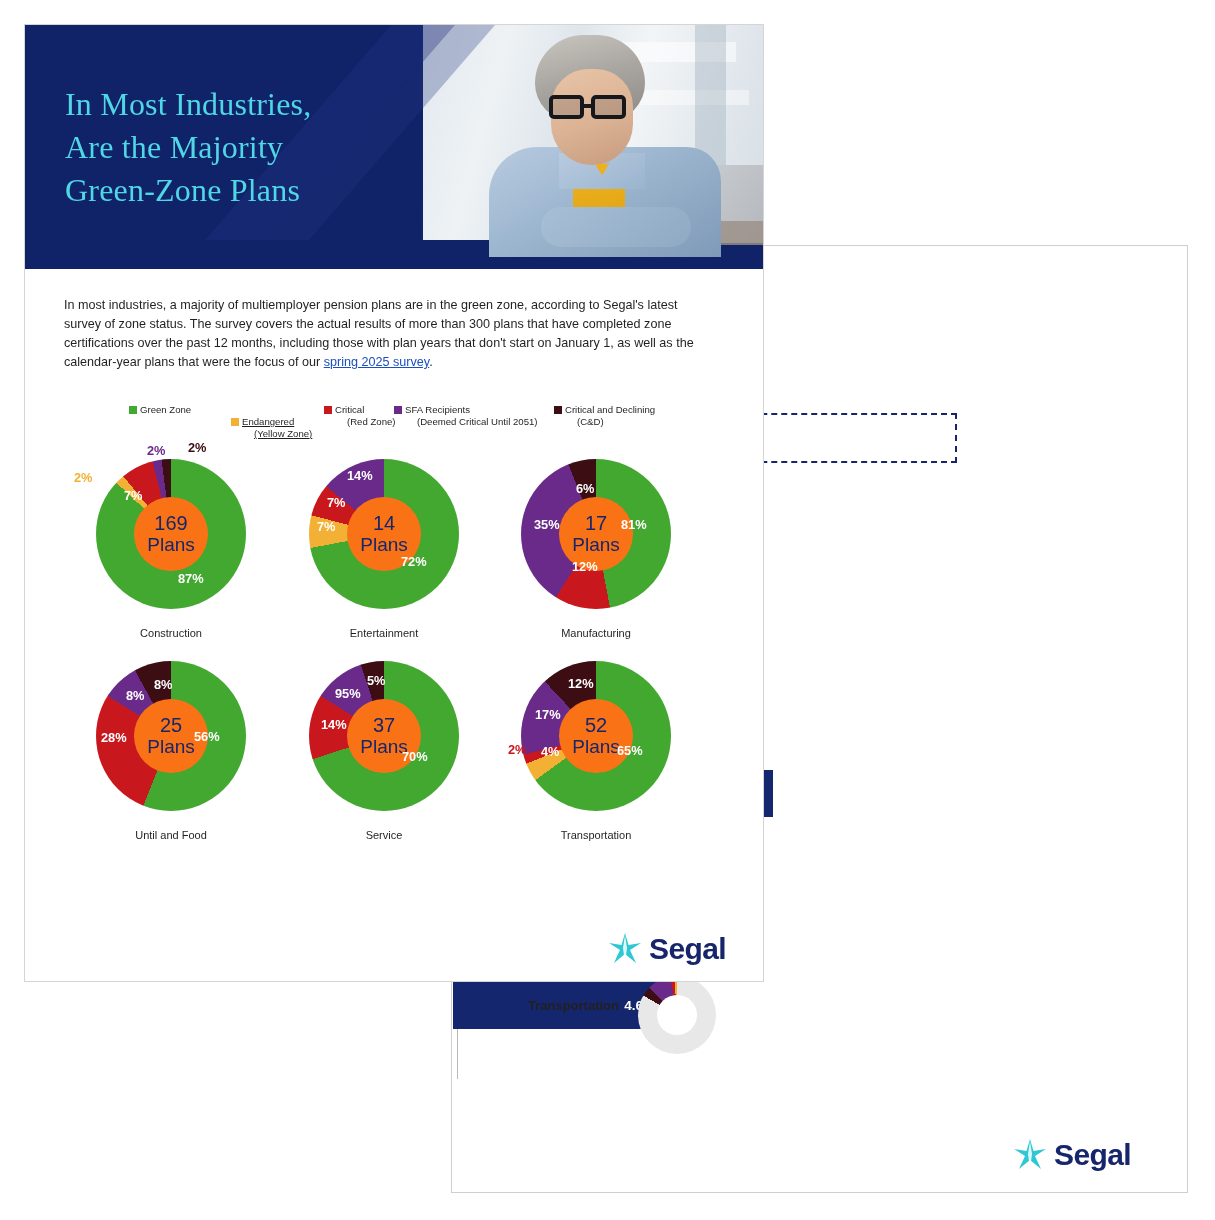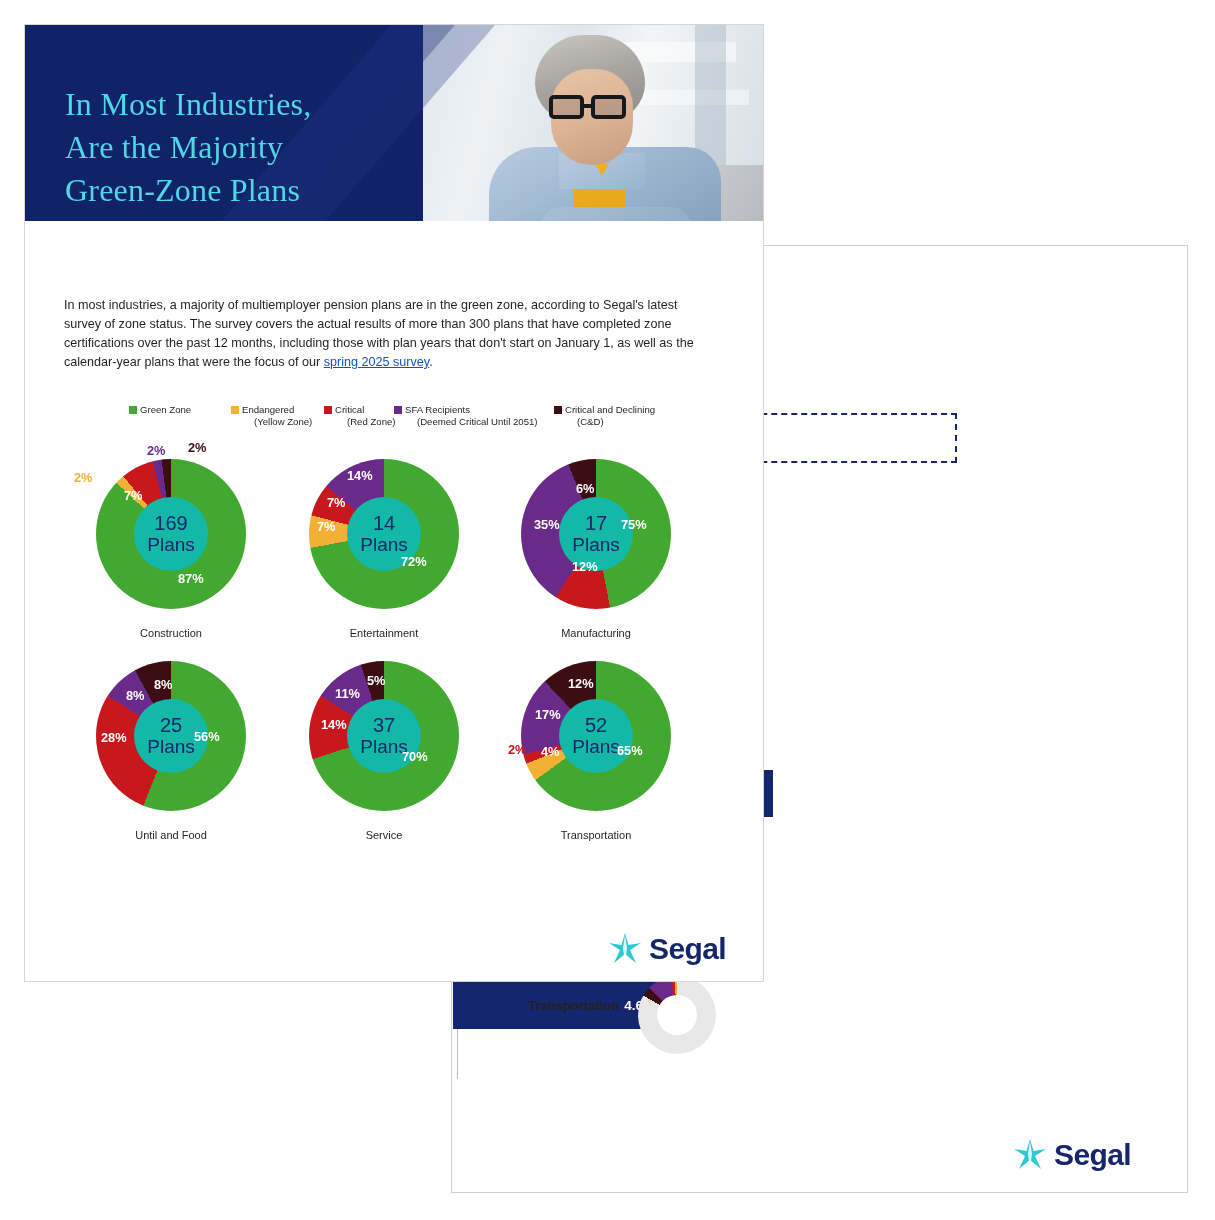--- a/index.html
+++ b/index.html
@@ -66,7 +66,7 @@
   }
 
   
-  .hero{position:absolute;left:0;top:0;width:738px;height:196px;overflow:hidden;background:#102369;}
+  .hero{position:absolute;left:0;top:0;width:738px;height:244px;overflow:hidden;background:#102369;}
   .hero-photo{
     position:absolute;right:0;top:0;width:340px;height:215px;
     background:

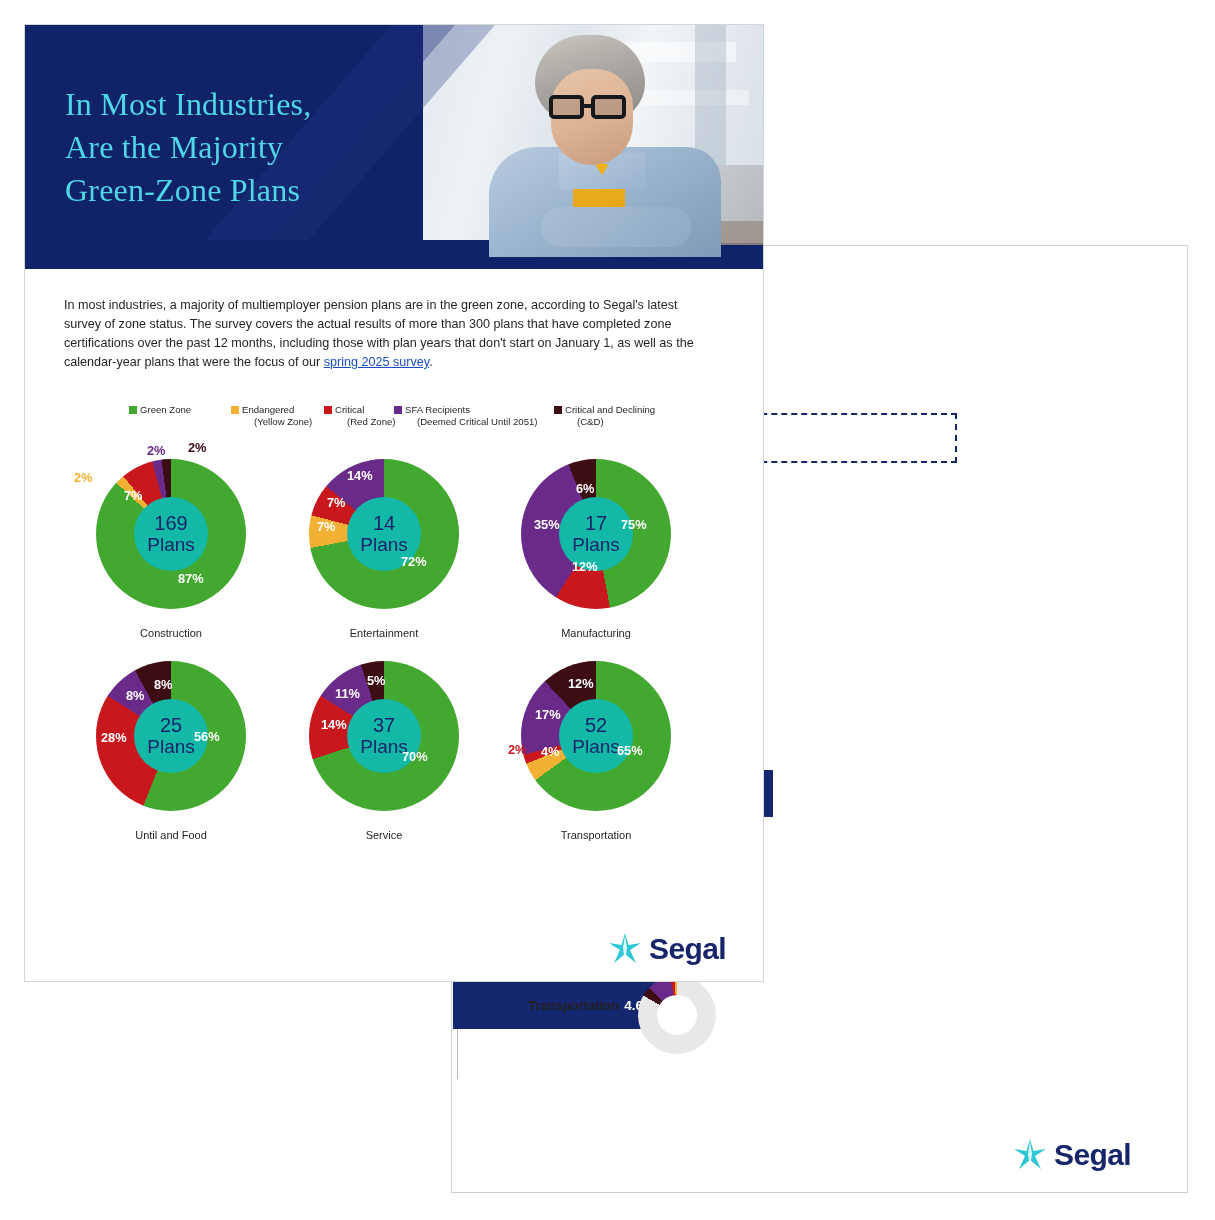--- a/index.html
+++ b/index.html
@@ -244,7 +244,7 @@
     <div class="lg" style="left:0;top:0;">
       <span class="sw" style="background:#43a82f;"></span><span>Green Zone</span>
     </div>
-    <div class="lg" style="left:102px;top:0;">
+    <div class="lg" style="left:102px;top:12px;text-decoration:underline;">
       <span class="sw" style="background:#f2b134;"></span><span>Endangered</span>
       <span class="l2">(Yellow Zone)</span>
     </div>

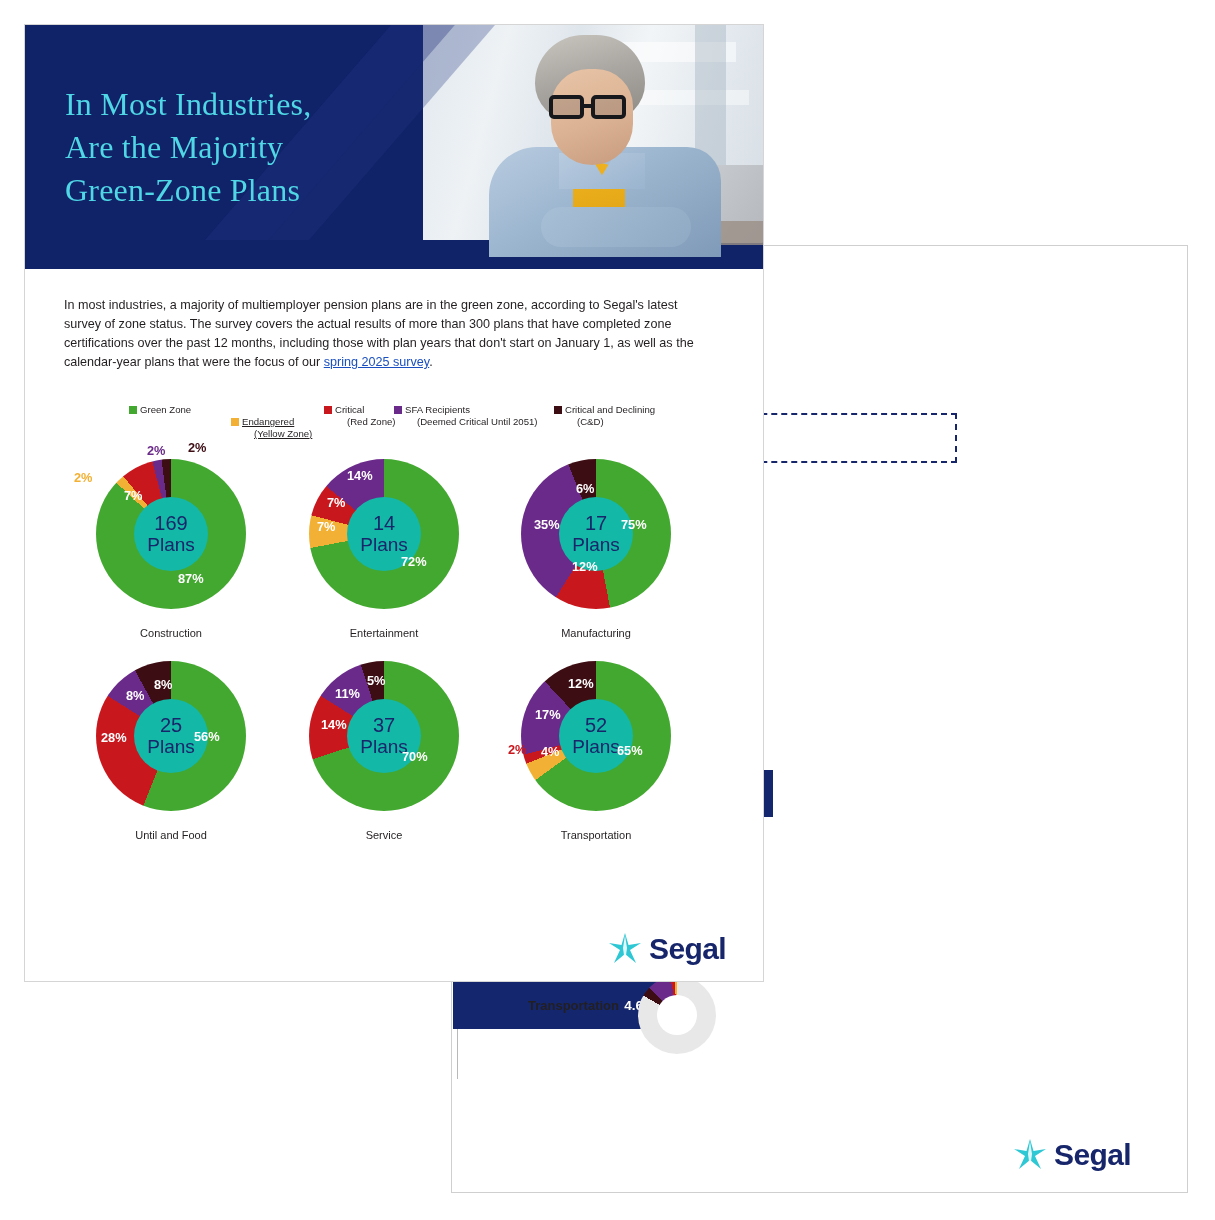--- a/index.html
+++ b/index.html
@@ -141,7 +141,7 @@
   }
   .donut-hole{
     position:absolute;left:38px;top:38px;width:74px;height:74px;border-radius:50%;
-    background:#14b8a6;
+    background:#f97316;
     display:flex;flex-direction:column;align-items:center;justify-content:center;
     color:#17266b;font-size:19px;line-height:21px;
   }

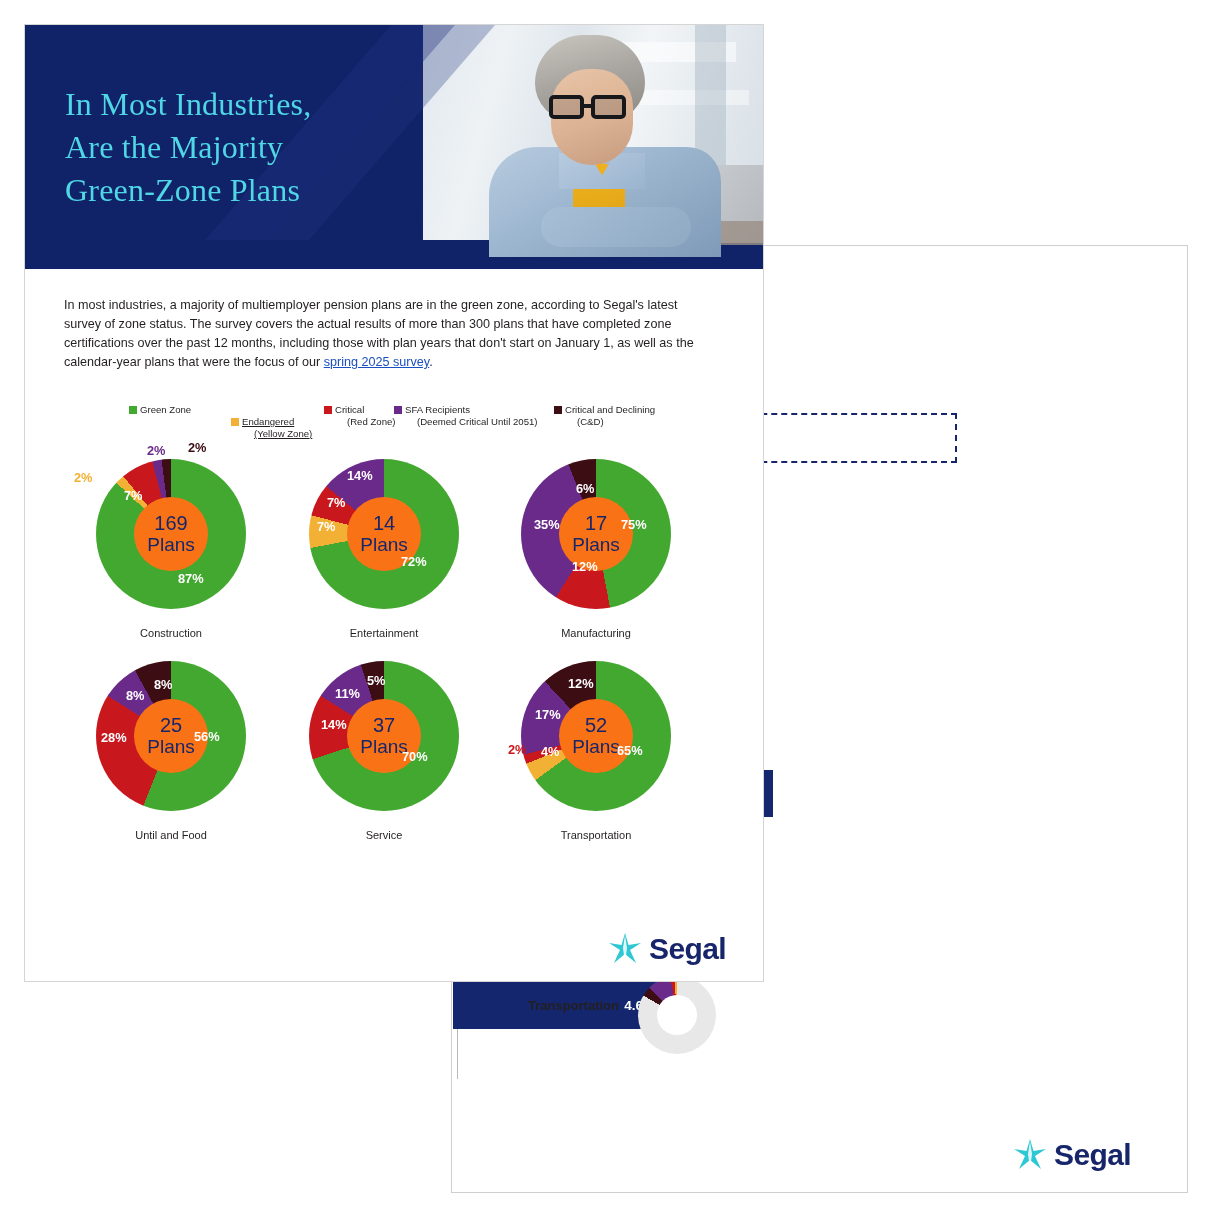--- a/index.html
+++ b/index.html
@@ -295,7 +295,7 @@
       <span class="num">17</span>
       <span class="pl">Plans</span>
     </div>
-    <div class="dlbl" style="left:100px;top:58px;color:#ffffff;">75%</div>
+    <div class="dlbl" style="left:100px;top:58px;color:#ffffff;">81%</div>
     <div class="dlbl" style="left:51px;top:100px;color:#ffffff;">12%</div>
     <div class="dlbl" style="left:13px;top:58px;color:#ffffff;">35%</div>
     <div class="dlbl" style="left:55px;top:22px;color:#ffffff;">6%</div>

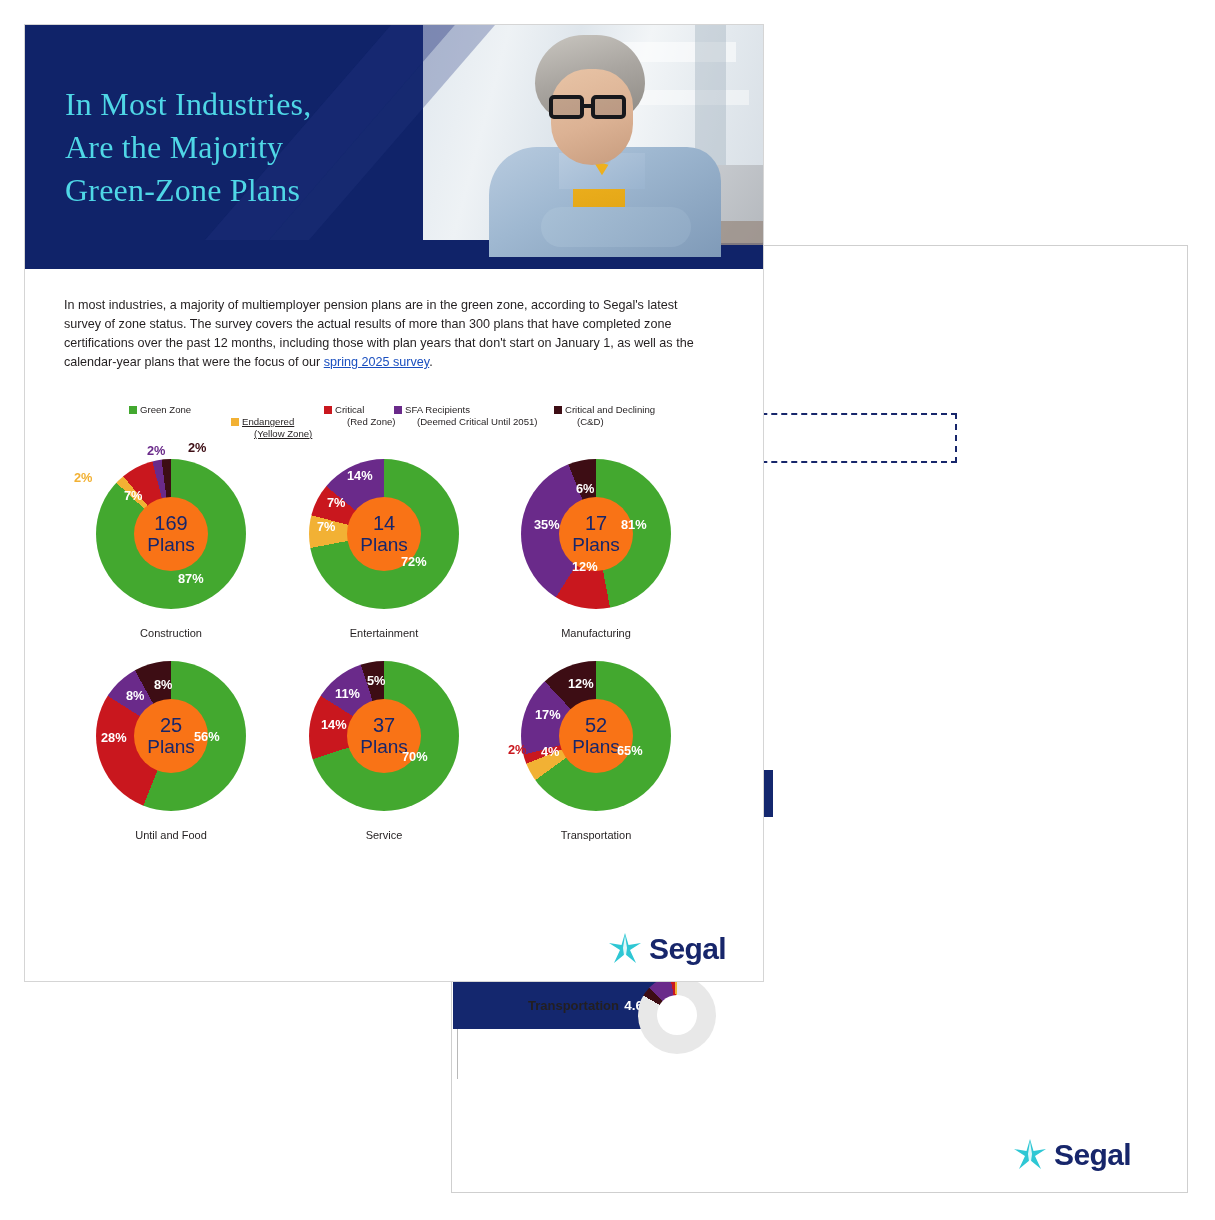--- a/index.html
+++ b/index.html
@@ -323,7 +323,7 @@
     </div>
     <div class="dlbl" style="left:93px;top:88px;color:#ffffff;">70%</div>
     <div class="dlbl" style="left:12px;top:56px;color:#ffffff;">14%</div>
-    <div class="dlbl" style="left:26px;top:25px;color:#ffffff;">11%</div>
+    <div class="dlbl" style="left:26px;top:25px;color:#ffffff;">95%</div>
     <div class="dlbl" style="left:58px;top:12px;color:#ffffff;">5%</div>
     <div class="donut-cap">Service</div>
   </div>

